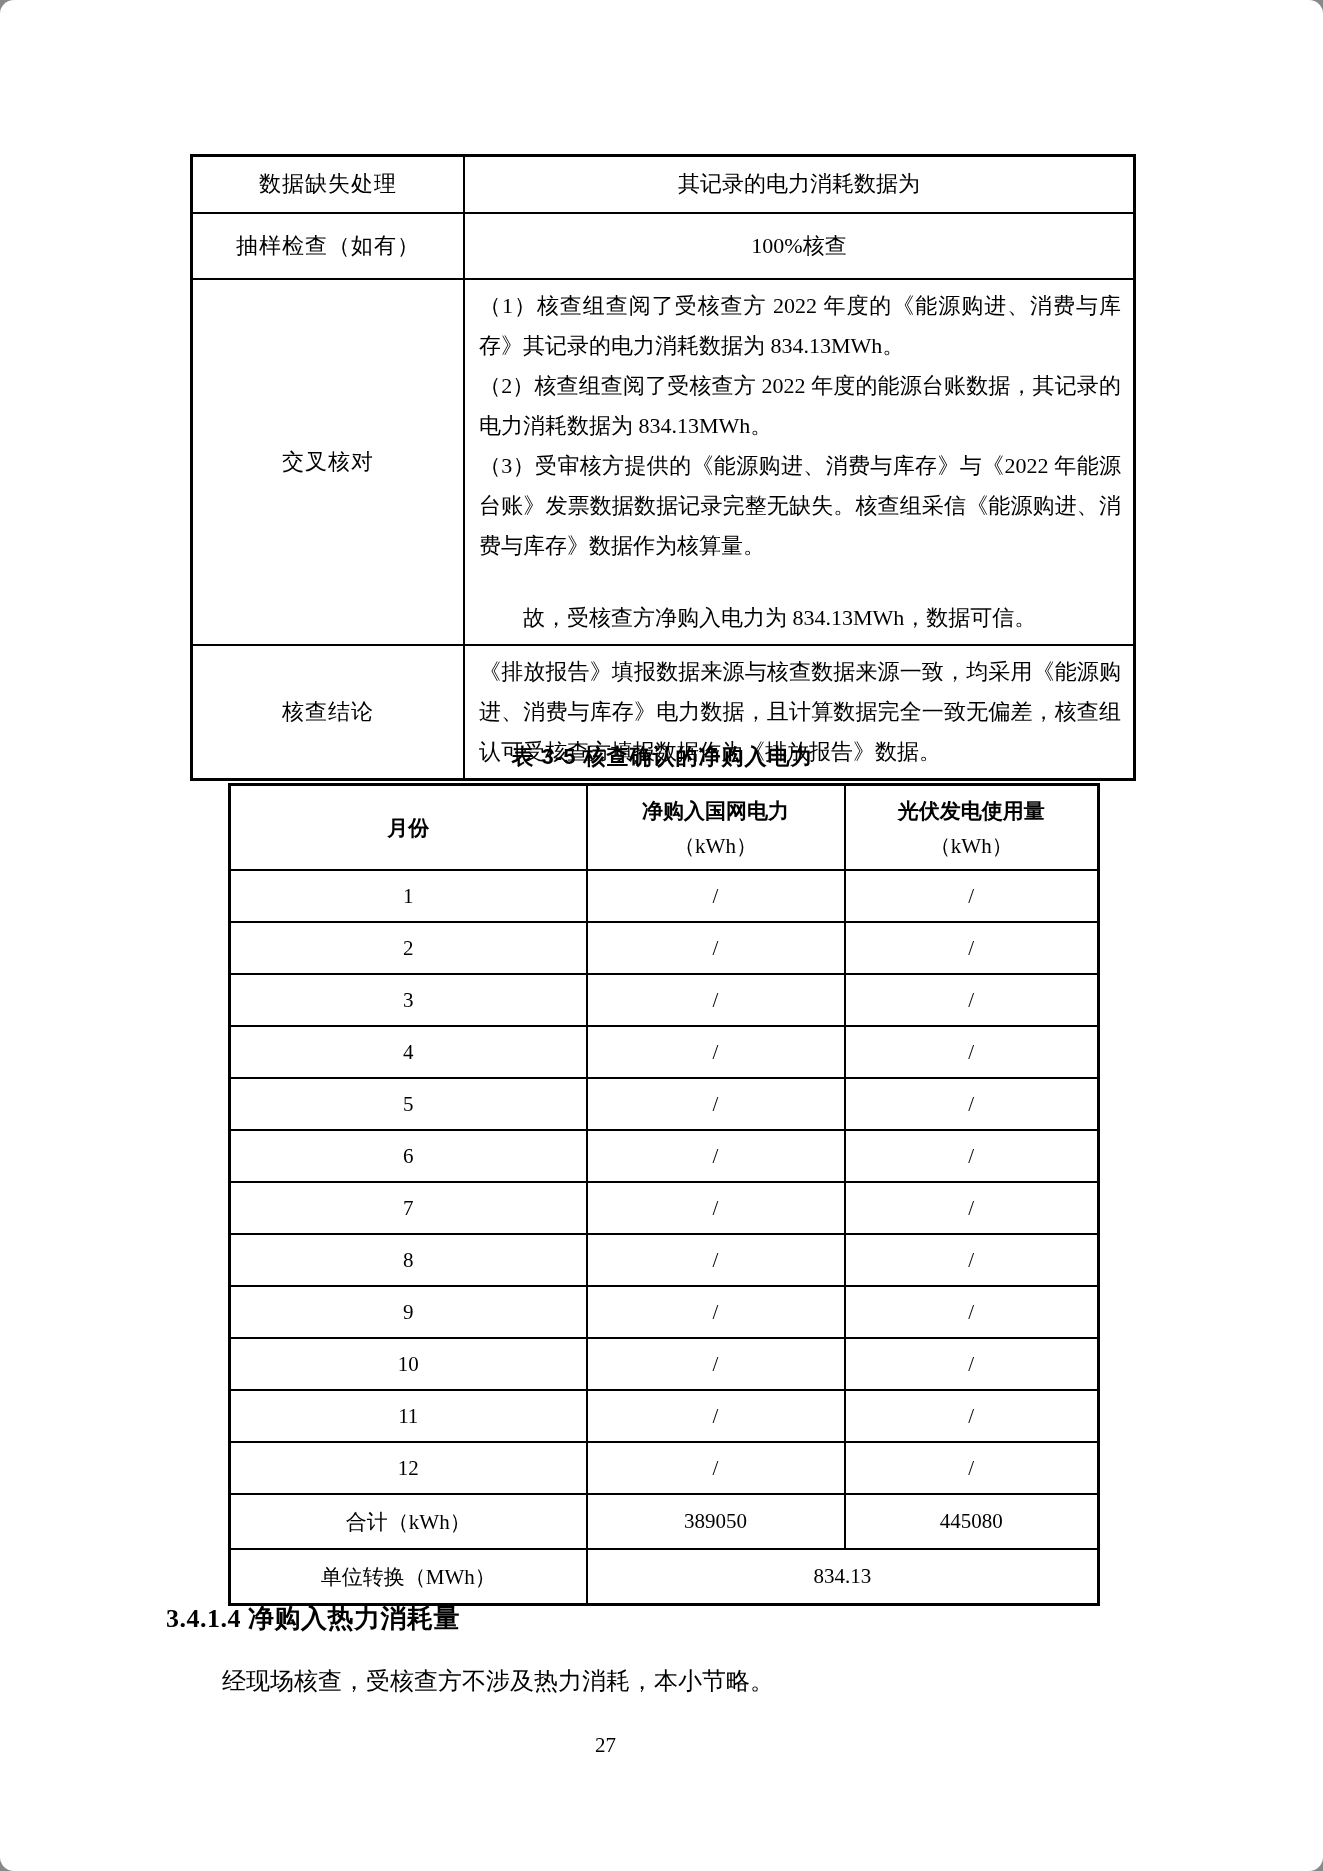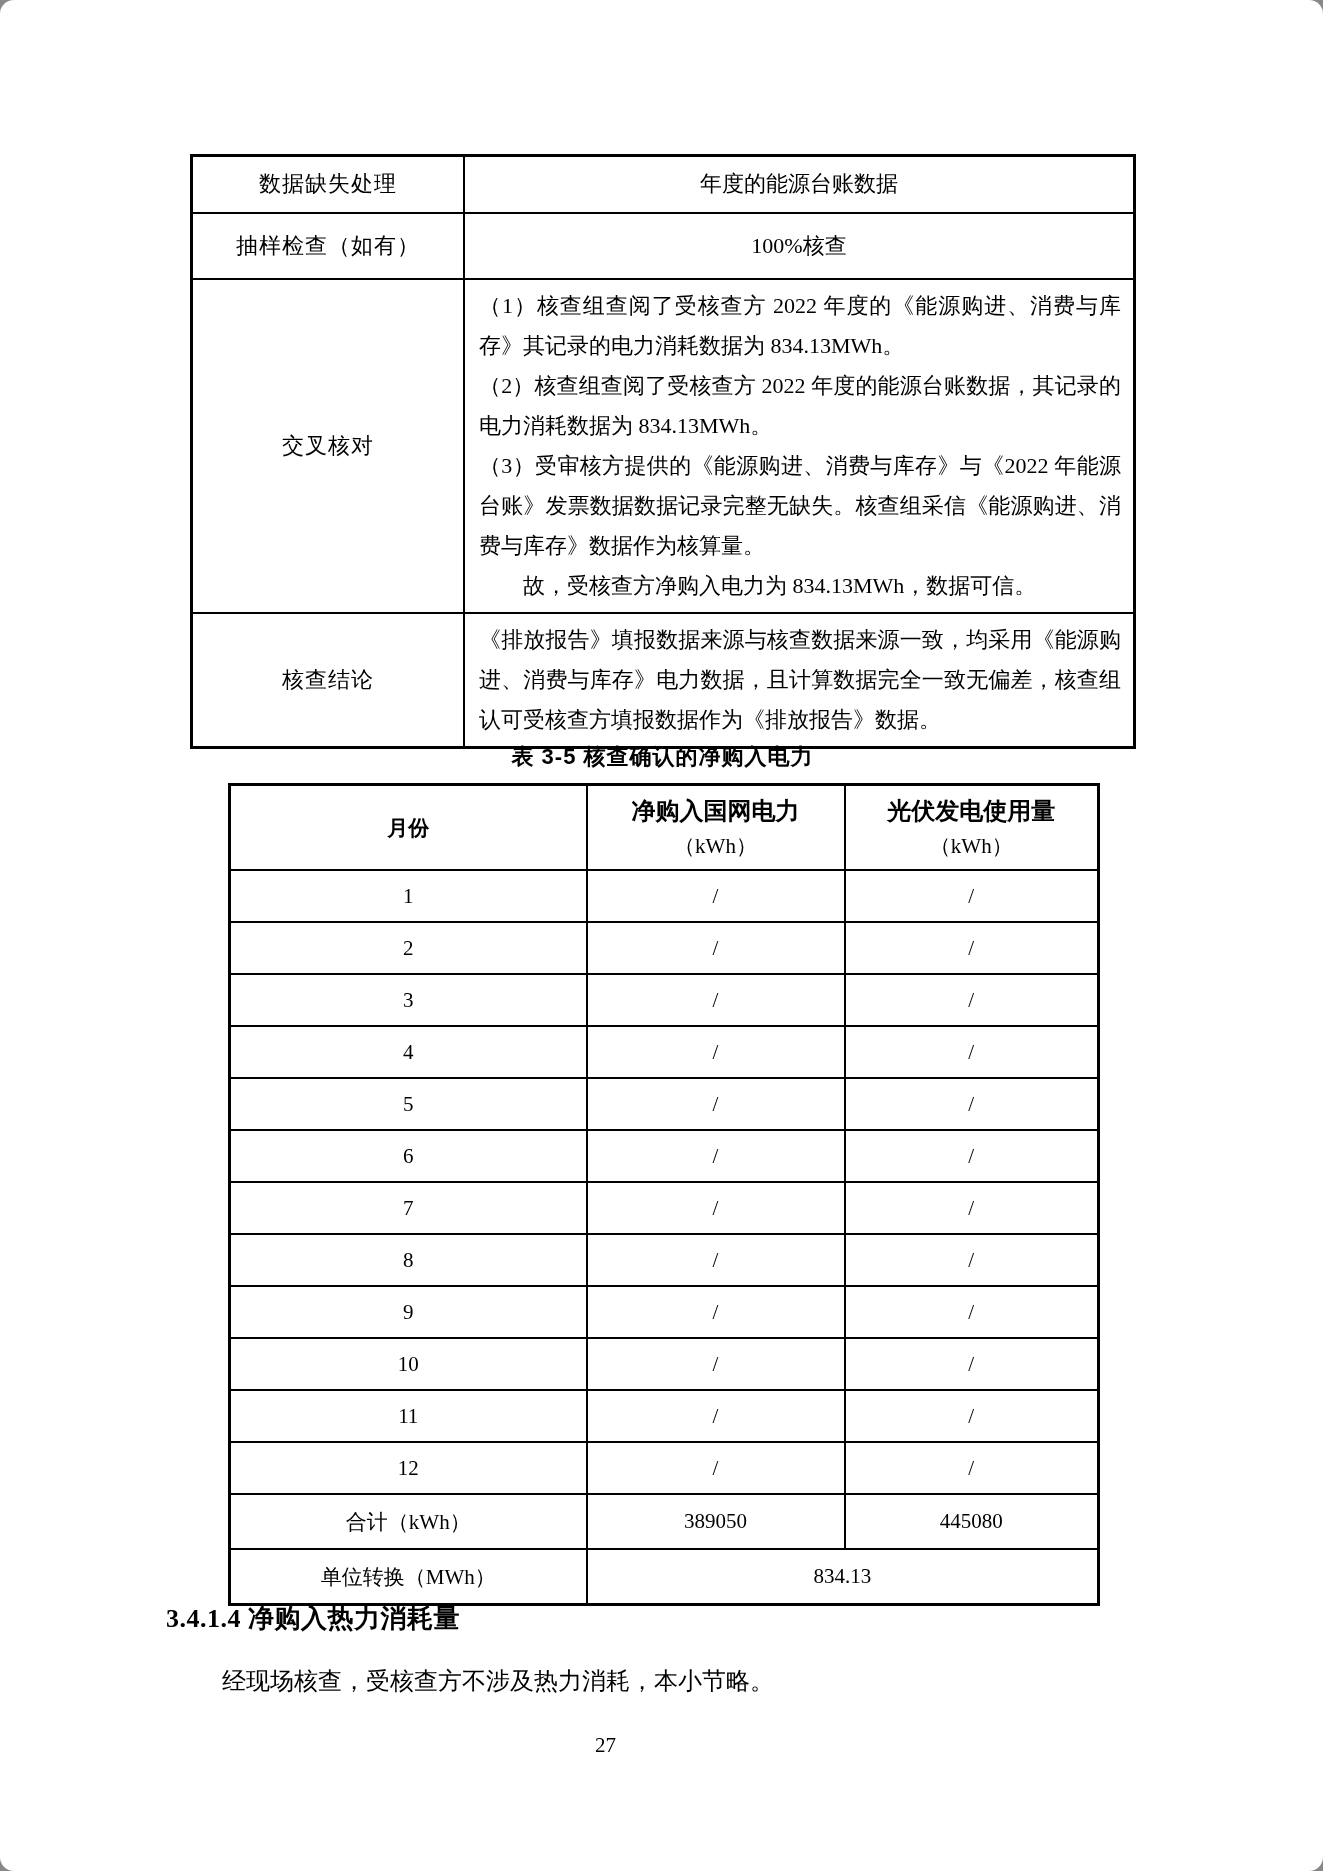--- a/index.html
+++ b/index.html
@@ -98,7 +98,7 @@
     <tbody>
         <tr class="row-missing">
       <td class="label-cell">数据缺失处理</td>
-      <td class="center-cell">年度的能源台账数据</td>
+      <td class="center-cell">其记录的电力消耗数据为</td>
     </tr>
     <tr class="row-sampling">
       <td class="label-cell">抽样检查（如有）</td>

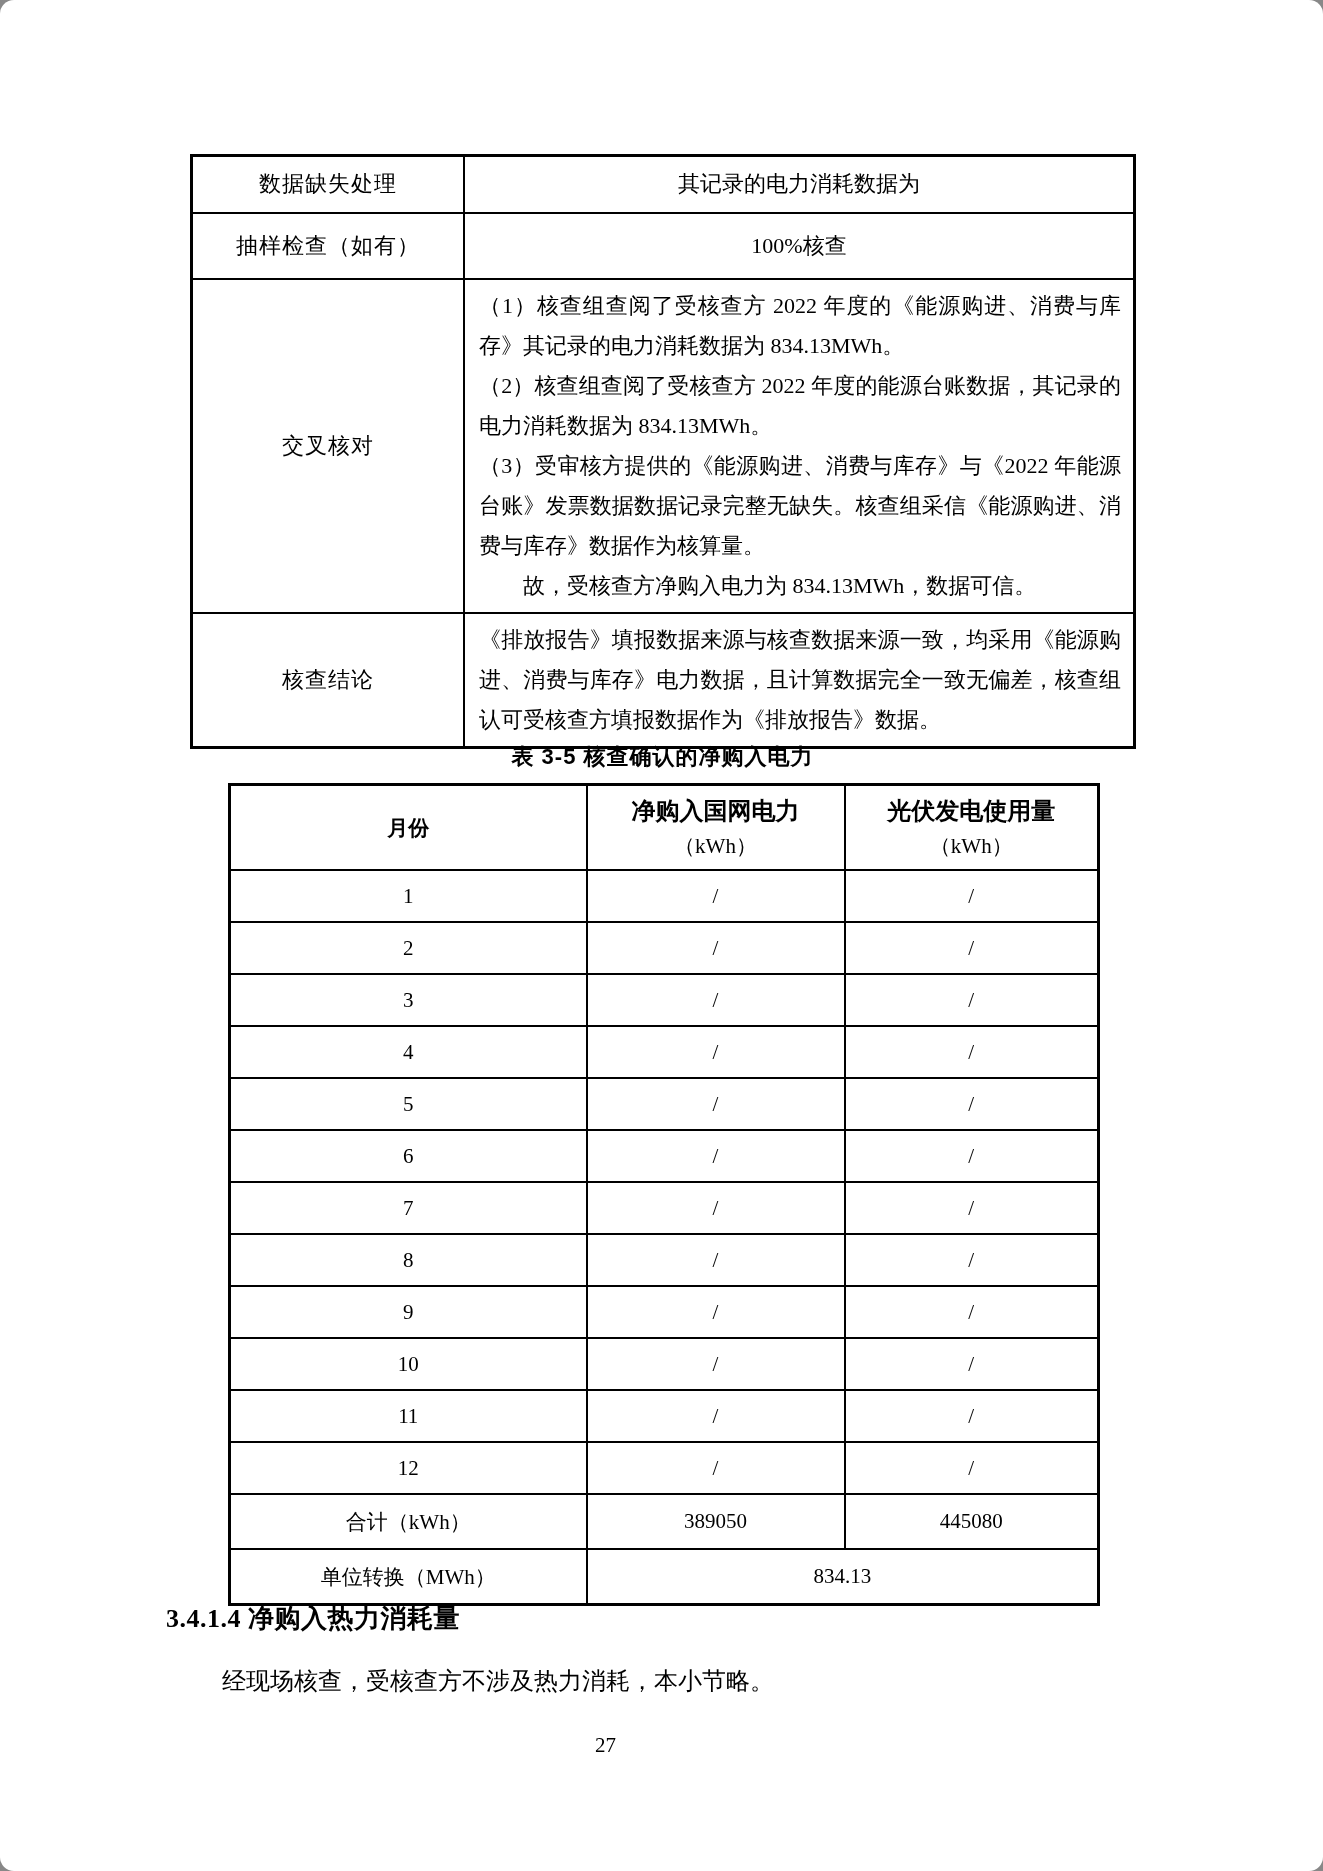--- a/index.html
+++ b/index.html
@@ -36,7 +36,7 @@
   .t1 .row-crosscheck{height:321px;}
   .t1 .row-conclusion{height:117px;}
   .cc-para{text-align:justify;}
-  .cc-indent{text-indent:2em;}
+  .cc-indent{text-indent:2em;margin-top:32px;}
   
   .t2-caption{
     position:absolute;left:228px;top:742px;width:869px;

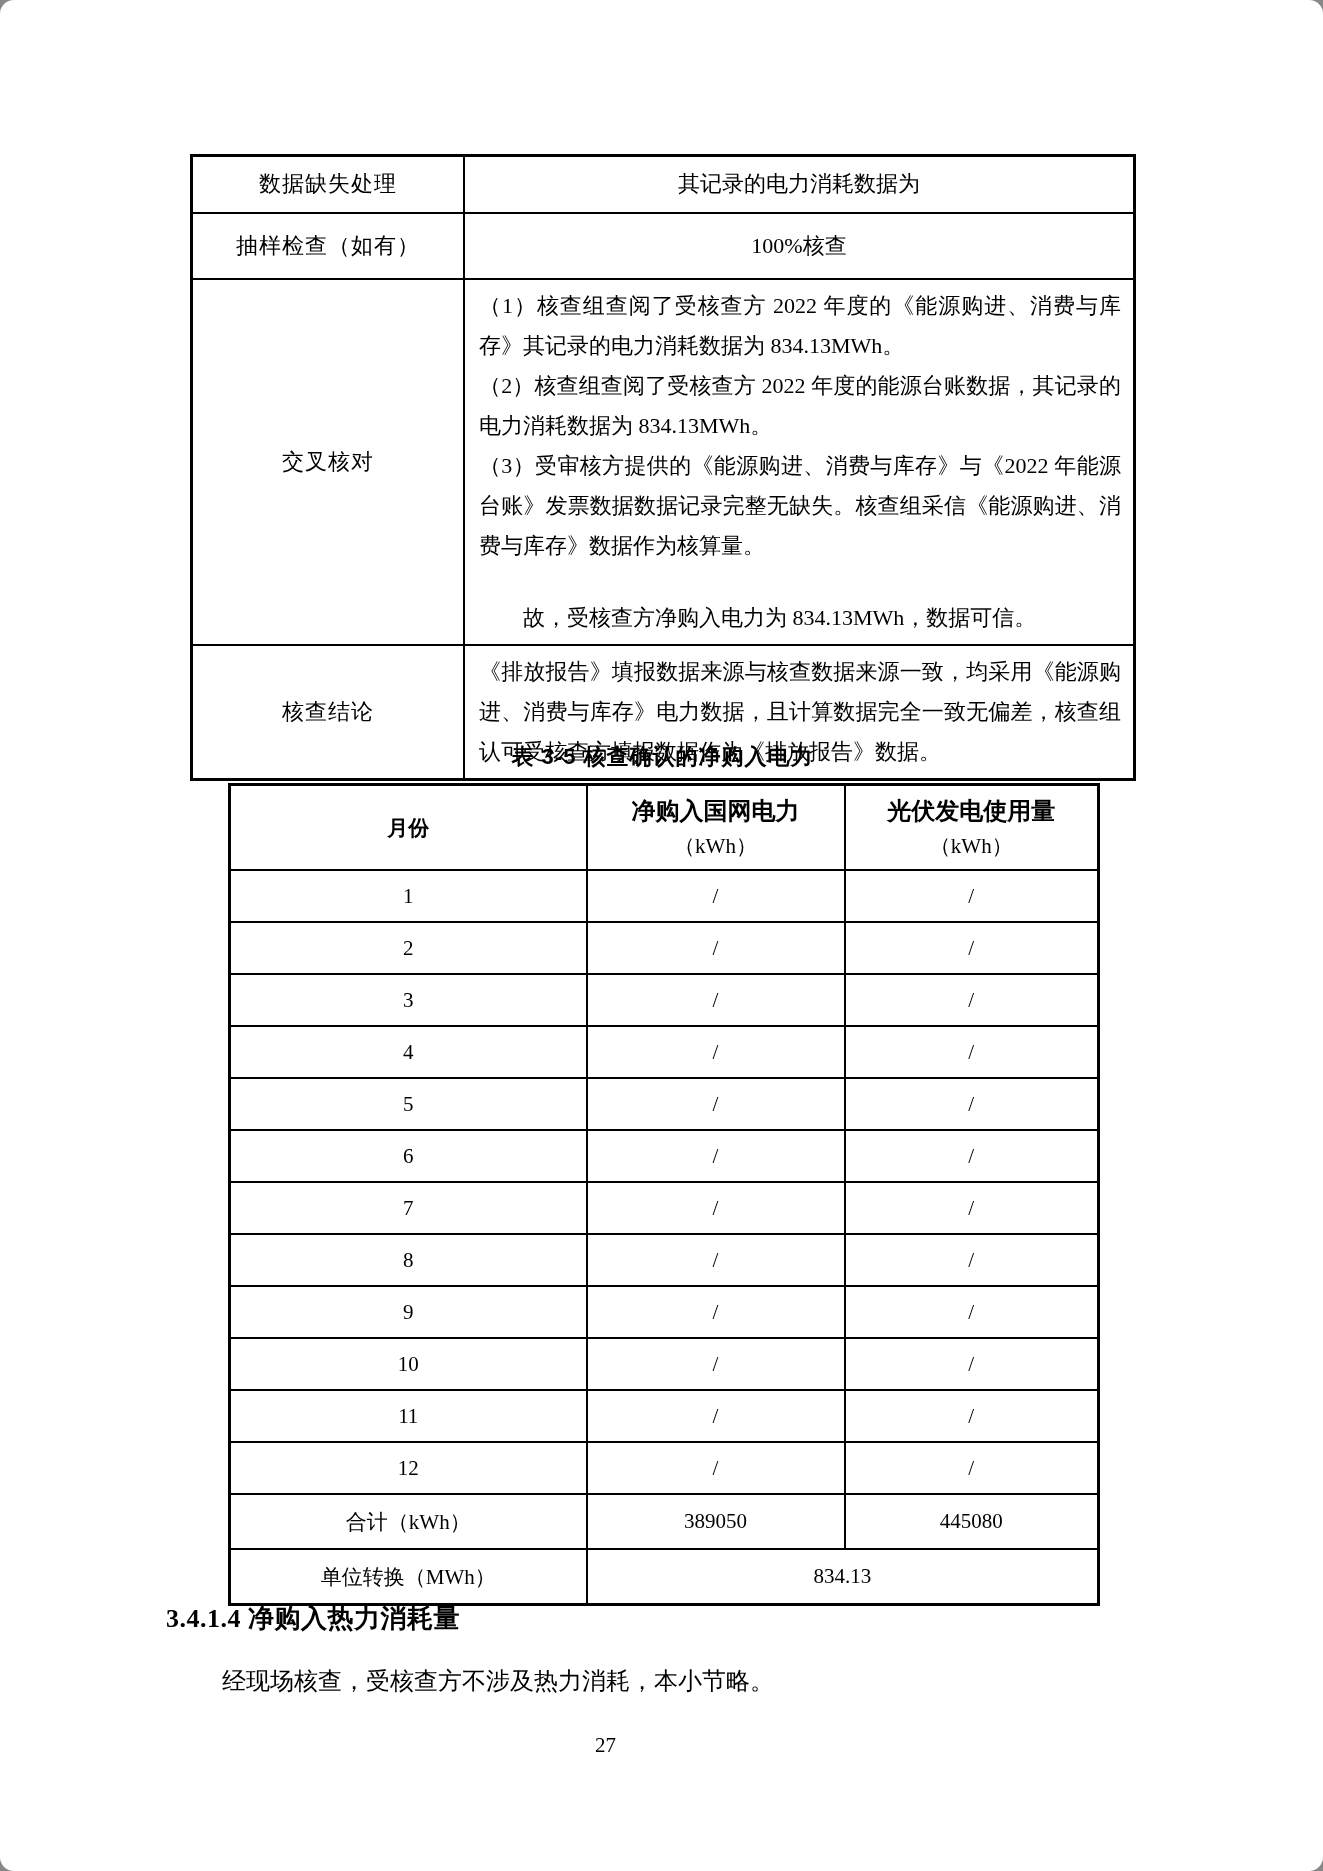--- a/index.html
+++ b/index.html
@@ -60,7 +60,7 @@
   .hdr-title{
     display:block;
     font-family:"Liberation Sans", sans-serif;
-    font-weight:bold;font-size:24px;line-height:36px;
+    font-weight:bold;font-size:21px;line-height:36px;
   }
   .hdr-unit{
     display:block;

